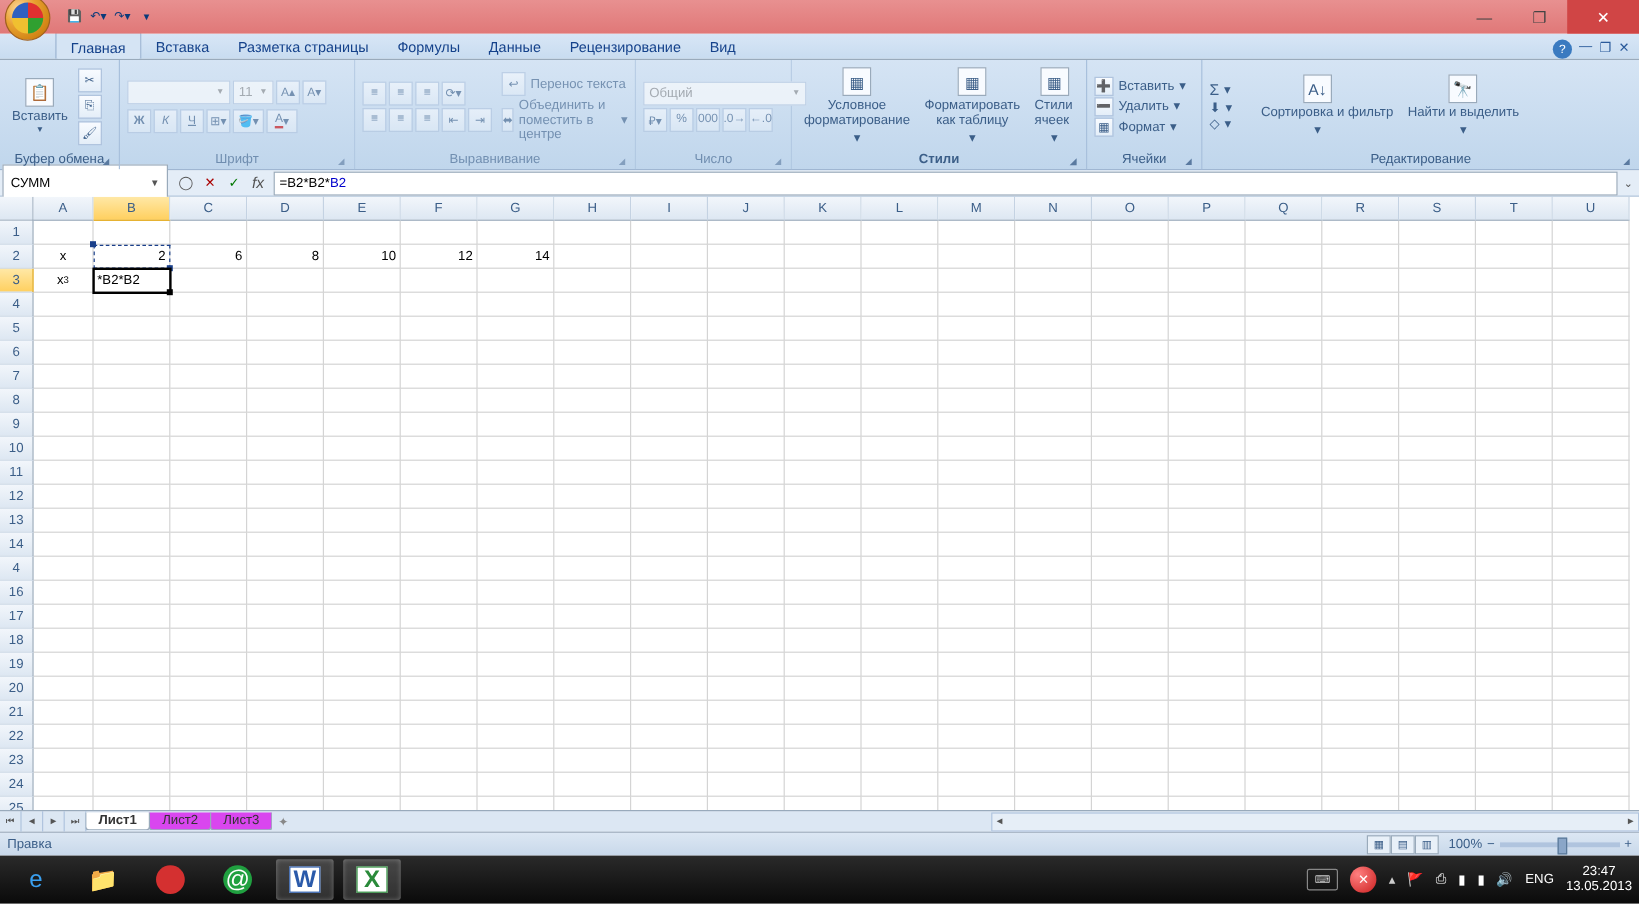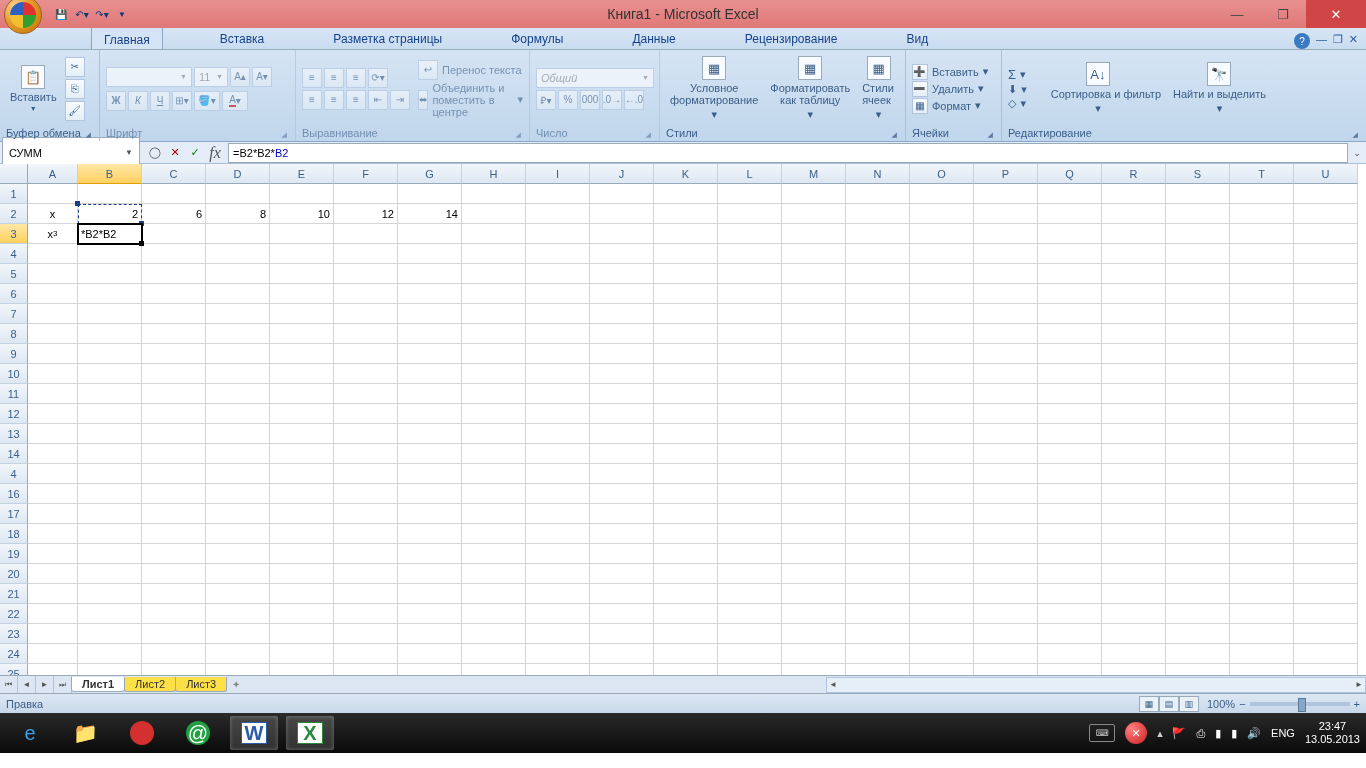--- a/index.html
+++ b/index.html
@@ -113,7 +113,6 @@
     <span>↷▾</span>
     <span style="font-size:8px;">▼</span>
   </div>
-  <div class="title-text">Книга1 - Microsoft Excel</div>
   <div class="win-controls">
     <div>—</div>
     <div>❐</div>

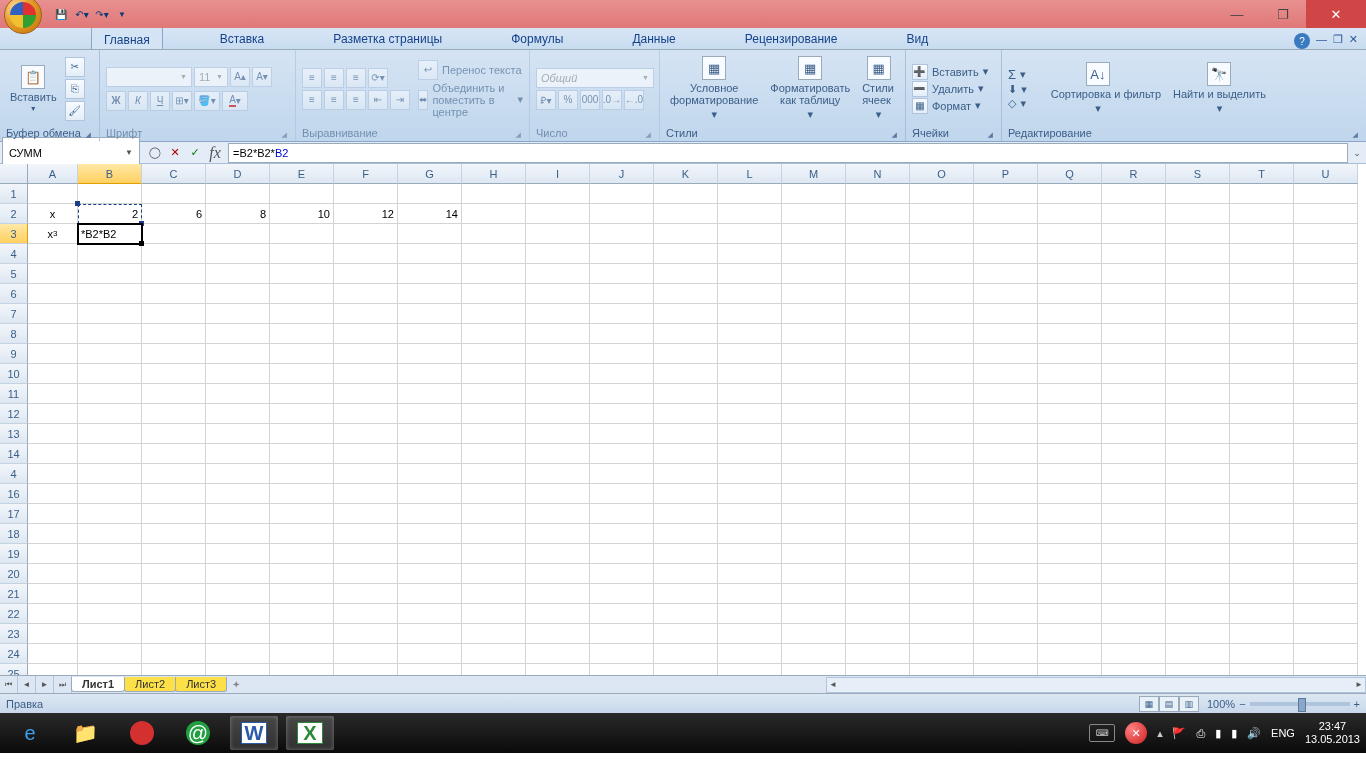--- a/index.html
+++ b/index.html
@@ -18,7 +18,7 @@
 
 
 .ribbon-tabs { height:22px; background:linear-gradient(#d8e6f6,#c8dcf0); border-bottom:1px solid #9ab; display:flex; align-items:flex-end; padding-left:46px;}
-.ribbon-tabs .tab { padding:20px 12px 2px; color:#15428b; cursor:default; font-size:12px;margin-left:45px;}
+.ribbon-tabs .tab { padding:20px 12px 2px; color:#15428b; cursor:default; font-size:12px;}
 .ribbon-tabs .tab.active { background:#d5e4f4; border:1px solid #8ba6c7; border-bottom:none; border-radius:3px 3px 0 0;}
 .ribbon-tabs .help { margin-left:auto; display:flex; gap:6px; padding-right:8px; color:#2a5a9a;}
 

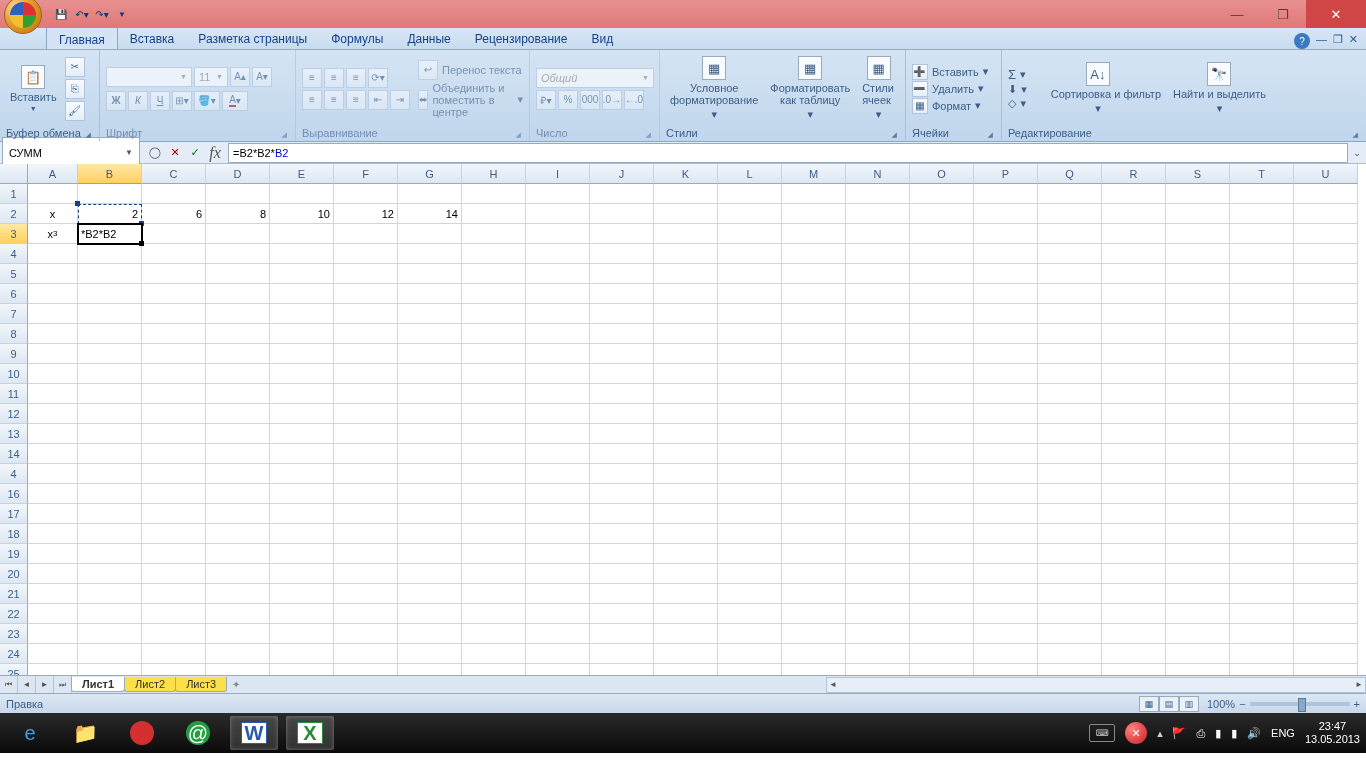--- a/index.html
+++ b/index.html
@@ -212,7 +212,7 @@
 
   <div class="group disabled" style="width:130px;">
     <div class="group-body cols">
-      <div class="combo" style="width:118px;font-style:italic;">
+      <div class="combo" style="width:136px;">
           <span>Общий</span>
           <span style="margin-left:auto;font-size:7px;">▼</span>
         </div>

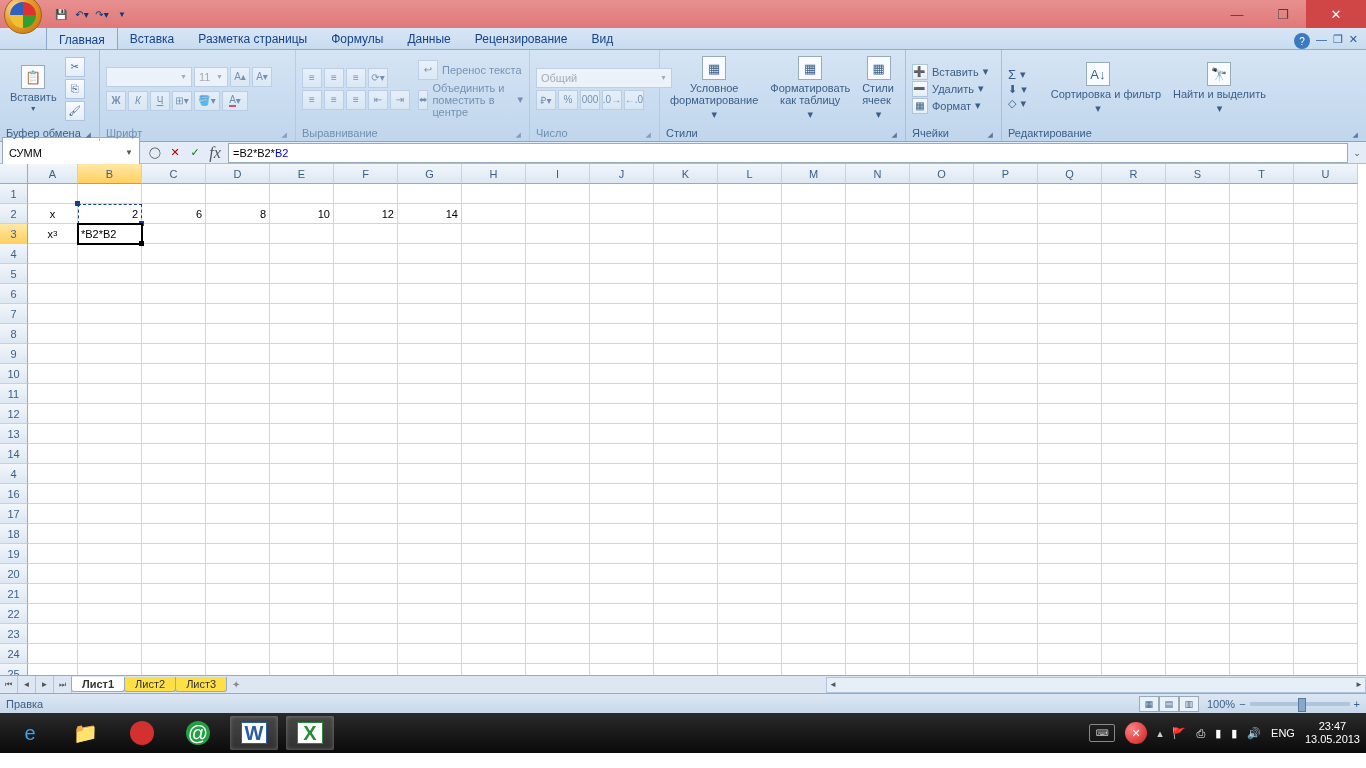--- a/index.html
+++ b/index.html
@@ -25,7 +25,7 @@
 
 .ribbon { height:92px; background:linear-gradient(#d5e4f4,#c0d6ec); border-bottom:1px solid #8ba6c7; display:flex; }
 .group { border-right:1px solid #a8c0dc; padding:2px 6px 0; display:flex; flex-direction:column; position:relative;}
-.group-label { text-align:left; font-size:11px; color:#3b5e88; margin-top:auto; padding:2px 0; position:relative;}
+.group-label { text-align:center; font-size:11px; color:#3b5e88; margin-top:auto; padding:2px 0; position:relative;}
 .group-label::after{content:"◢";position:absolute;right:2px;bottom:2px;font-size:7px;color:#5a7aa0;}
 .group-body { display:flex; gap:4px; flex:1;}
 .big-btn { display:flex; flex-direction:column; align-items:center; justify-content:center; gap:2px; padding:2px 4px; color:#3b5e88; font-size:11px;}

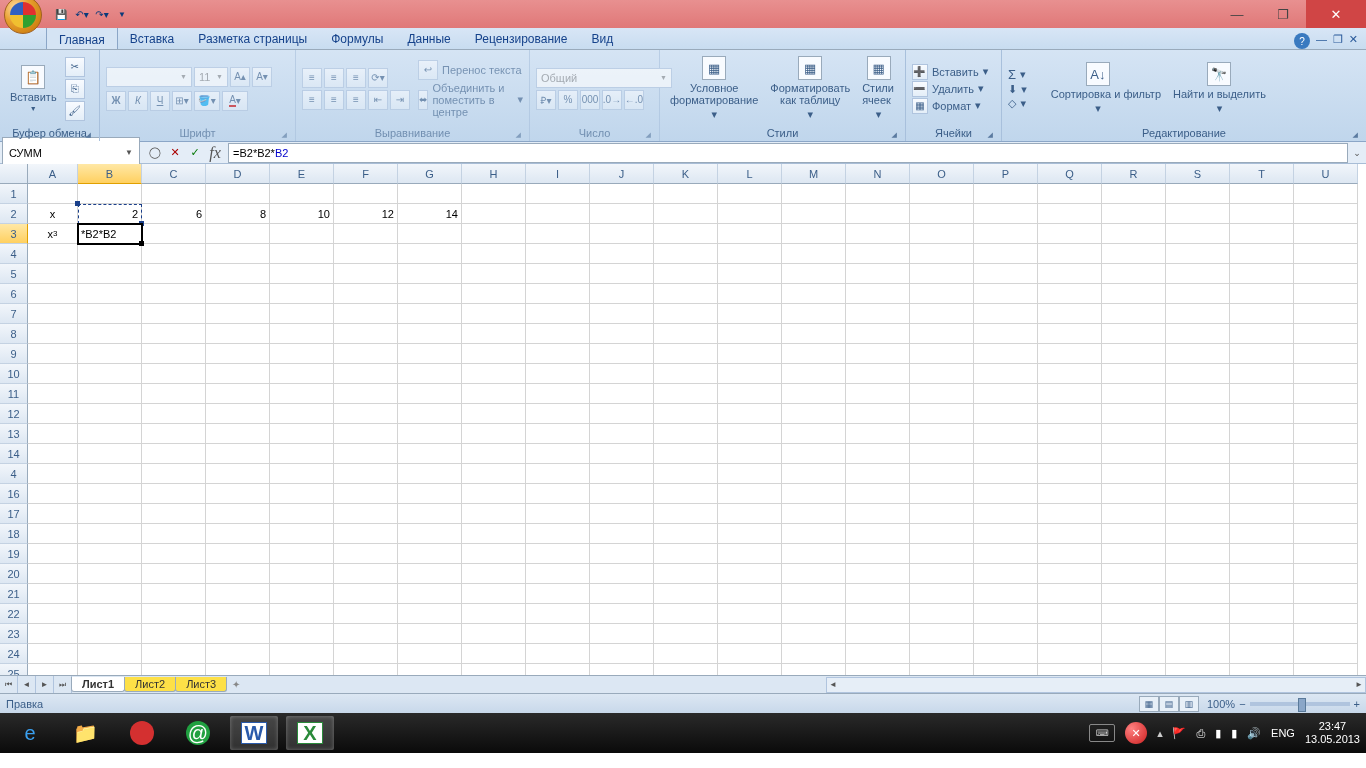--- a/index.html
+++ b/index.html
@@ -233,7 +233,7 @@
       <div class="big-btn"><div class="ico">▦</div><span style="text-align:center;">Форматировать как таблицу</span>▾</div>
       <div class="big-btn"><div class="ico">▦</div><span style="text-align:left;">Стили ячеек</span>▾</div>
     </div>
-    <div class="group-label" style="">Стили</div>
+    <div class="group-label" style="font-weight:bold;">Стили</div>
   </div>
 
   <div class="group" style="width:96px;">

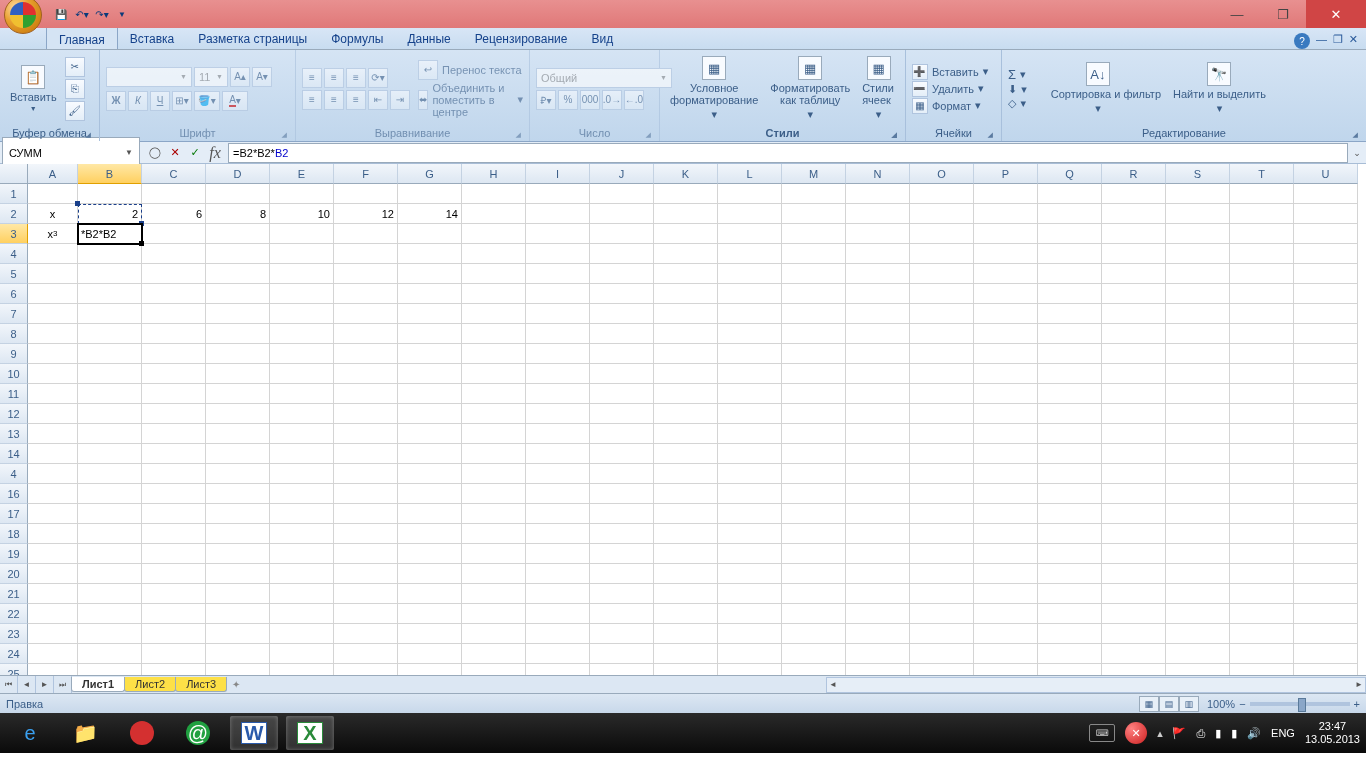--- a/index.html
+++ b/index.html
@@ -43,7 +43,7 @@
 .name-box span:last-child{font-size:8px;color:#555;}
 .fx-btns { display:flex; gap:2px; margin:0 4px;}
 .fx-btns span{width:18px;height:18px;display:inline-flex;align-items:center;justify-content:center;border:1px solid transparent;font-size:11px;color:#555;}
-.fx-btns .fx{font-style:italic;font-family:Liberation Serif, serif;font-size:16px;}
+.fx-btns .fx{font-style:italic;font-family:Liberation Sans, sans-serif;font-size:13px;}
 .formula-input { flex:1; height:20px; background:#fff; border:1px solid #9ab; padding:0 4px; font-size:11px; display:flex; align-items:center;}
 .formula-input .ref{color:#0000cc;}
 .fbar-expand{width:18px;display:flex;align-items:center;justify-content:center;font-size:9px;color:#555;}

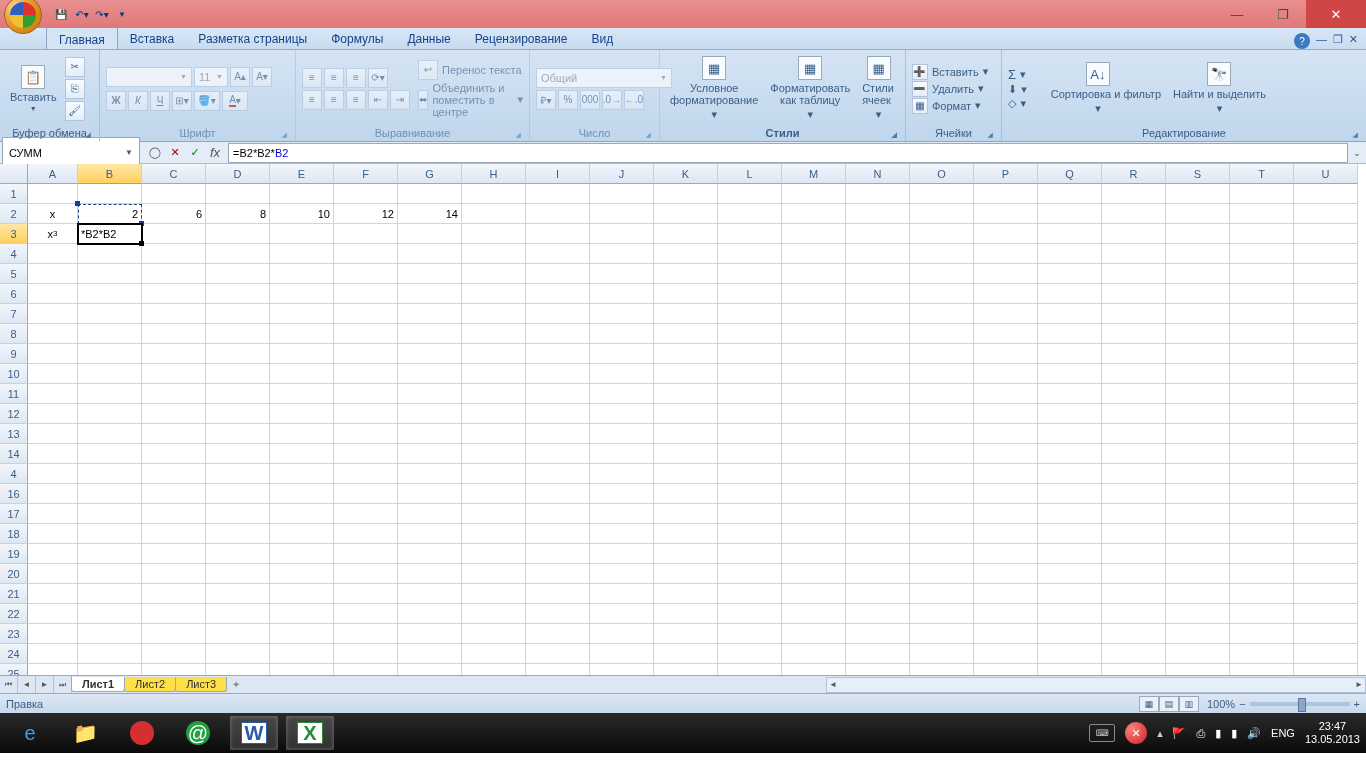--- a/index.html
+++ b/index.html
@@ -78,7 +78,7 @@
 .sheet-bar { height:18px; background:#dce7f3; border-top:1px solid #9ab; display:flex; align-items:center;}
 .sheet-nav { display:flex;}
 .sheet-nav span{width:18px;height:17px;border-right:1px solid #b0c4de;display:inline-flex;align-items:center;justify-content:center;font-size:8px;color:#555;}
-.sheet-tab { padding:1px 10px; background:#fde047; border:1px solid #9ab; border-top:none; margin-left:-1px; font-size:11px; color:#333; border-radius:0 0 3px 3px;}
+.sheet-tab { padding:1px 10px; background:#d946ef; border:1px solid #9ab; border-top:none; margin-left:-1px; font-size:11px; color:#333; border-radius:0 0 3px 3px;}
 .sheet-tab.active { background:#fff; font-weight:bold;}
 .sheet-add { width:18px; text-align:center; font-size:10px; color:#888;}
 .hscroll { margin-left:auto; width:540px; height:16px; background:#e6eef7; border:1px solid #b0c4de; position:relative;}

